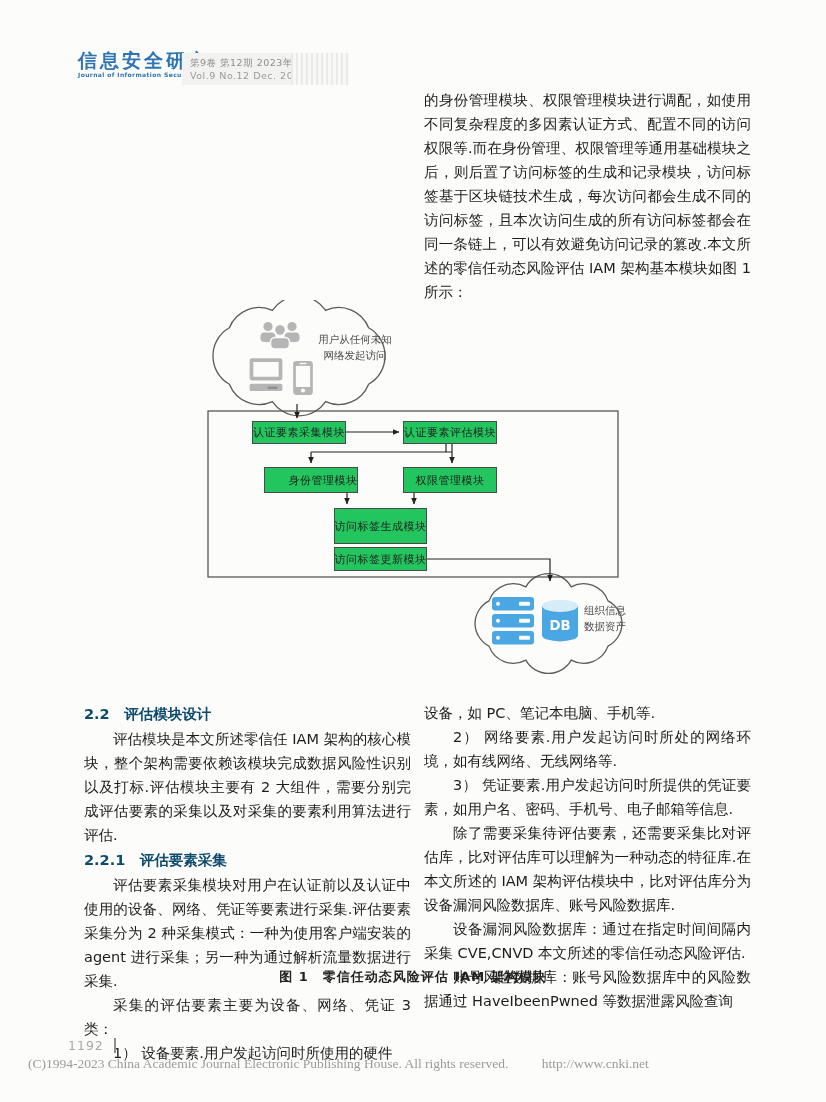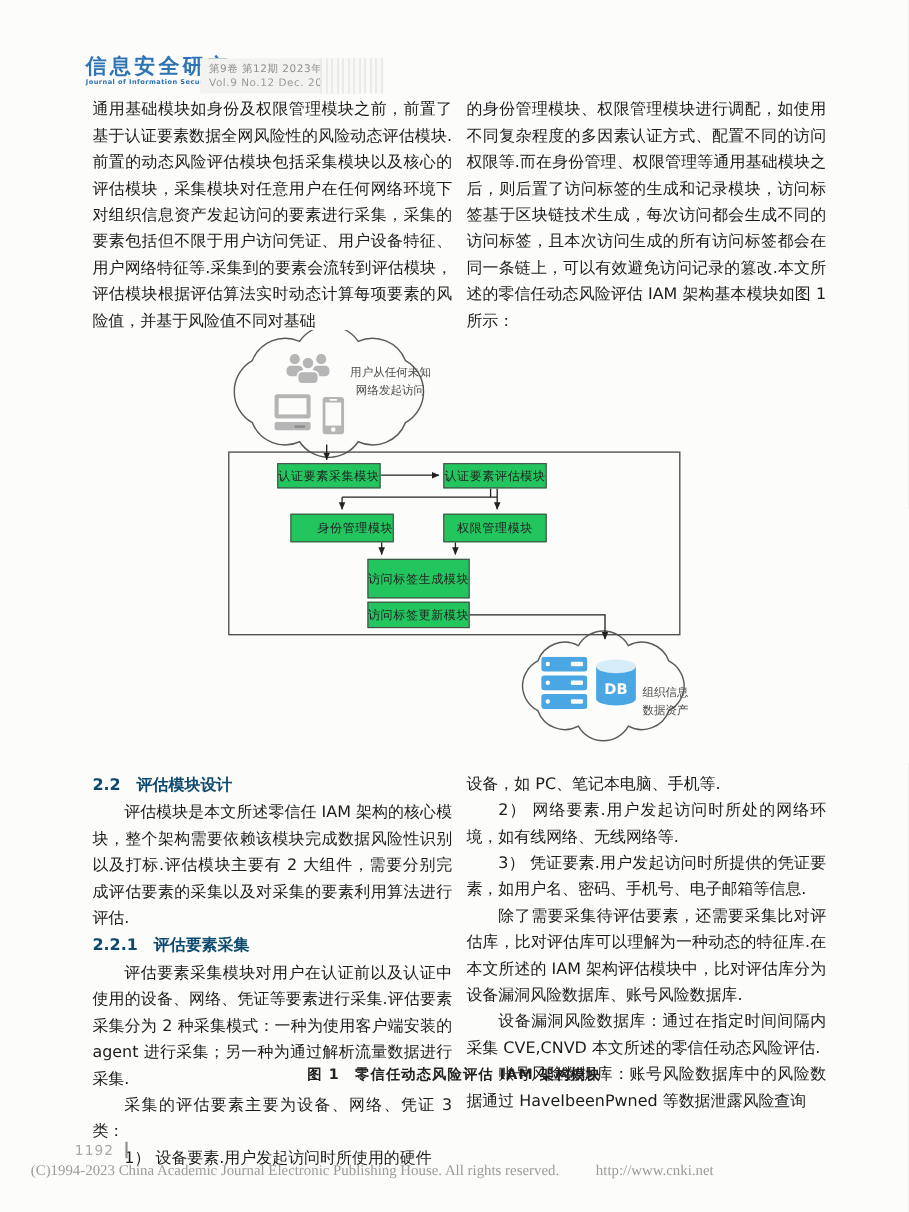--- a/index.html
+++ b/index.html
@@ -69,9 +69,6 @@
   </div>
   <div class="barcode"></div>
 
-  <div class="col col-top-left">
-    <p>通用基础模块如身份及权限管理模块之前，前置了基于认证要素数据全网风险性的风险动态评估模块.前置的动态风险评估模块包括采集模块以及核心的评估模块，采集模块对任意用户在任何网络环境下对组织信息资产发起访问的要素进行采集，采集的要素包括但不限于用户访问凭证、用户设备特征、用户网络特征等.采集到的要素会流转到评估模块，评估模块根据评估算法实时动态计算每项要素的风险值，并基于风险值不同对基础</p>
-  </div>
   <div class="col col-top-right">
     <p>的身份管理模块、权限管理模块进行调配，如使用不同复杂程度的多因素认证方式、配置不同的访问权限等.而在身份管理、权限管理等通用基础模块之后，则后置了访问标签的生成和记录模块，访问标签基于区块链技术生成，每次访问都会生成不同的访问标签，且本次访问生成的所有访问标签都会在同一条链上，可以有效避免访问记录的篡改.本文所述的零信任动态风险评估 IAM 架构基本模块如图 1 所示：</p>
   </div>

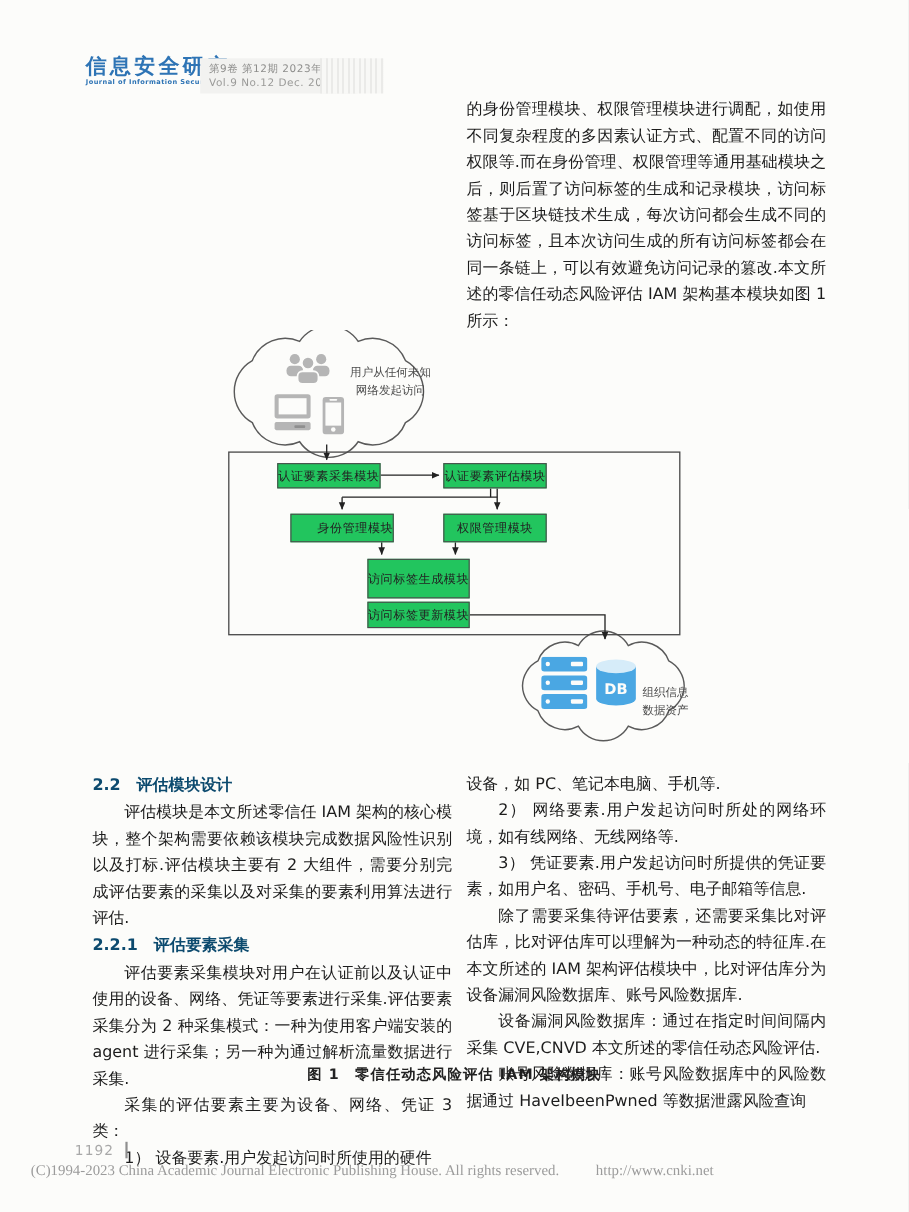--- a/index.html
+++ b/index.html
@@ -42,7 +42,7 @@
   .cloud-top-label { position:absolute; left:318px; top:31px; width:74px;
     font-size:10.5px; line-height:16px; color:#4b4b4b; text-align:center; }
   .cloud-bot-label { position:absolute; left:584px; top:302px; width:60px;
-    font-size:10.5px; line-height:16px; color:#4b4b4b; text-align:left;margin-top:20px; }
+    font-size:10.5px; line-height:16px; color:#4b4b4b; text-align:left; }
   .icon-abs { position:absolute; }
   .fig-caption { position:absolute; left:0; top:668px; width:826px; text-align:center;
     font-size:13px; font-weight:bold; color:#222; letter-spacing:1px; }

